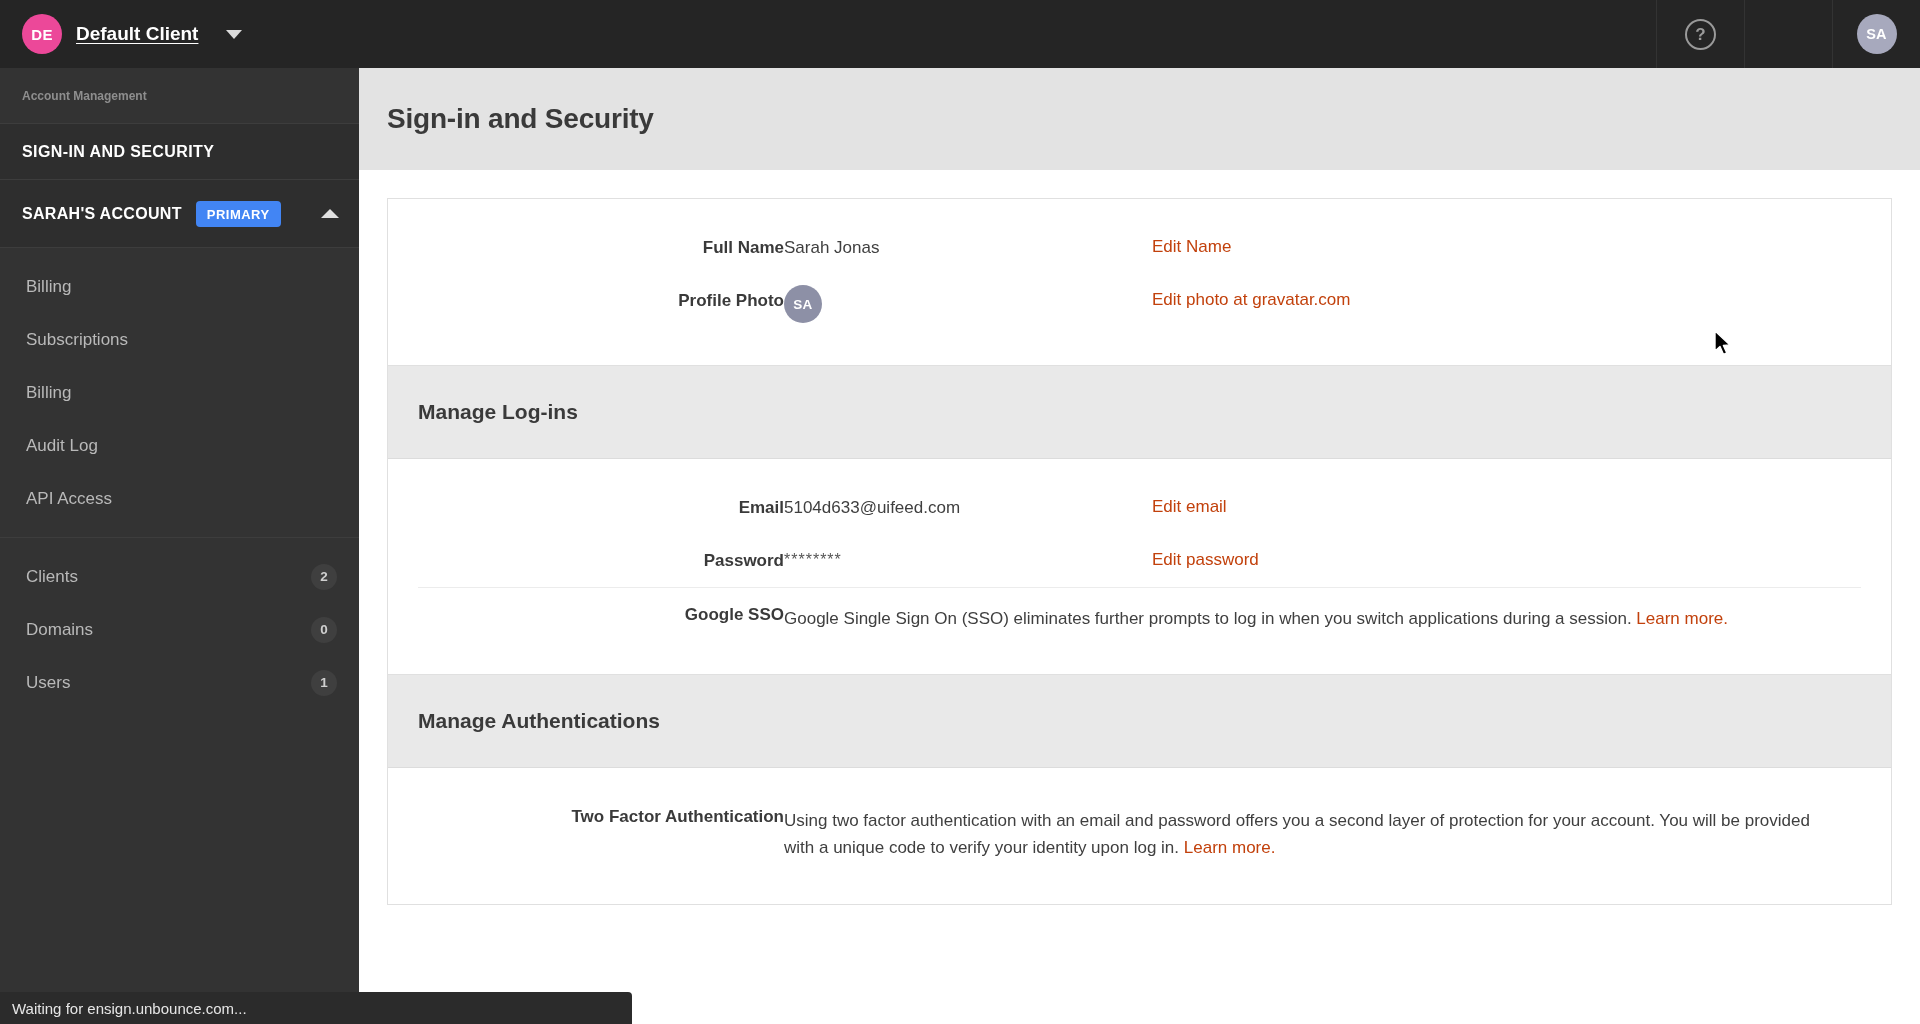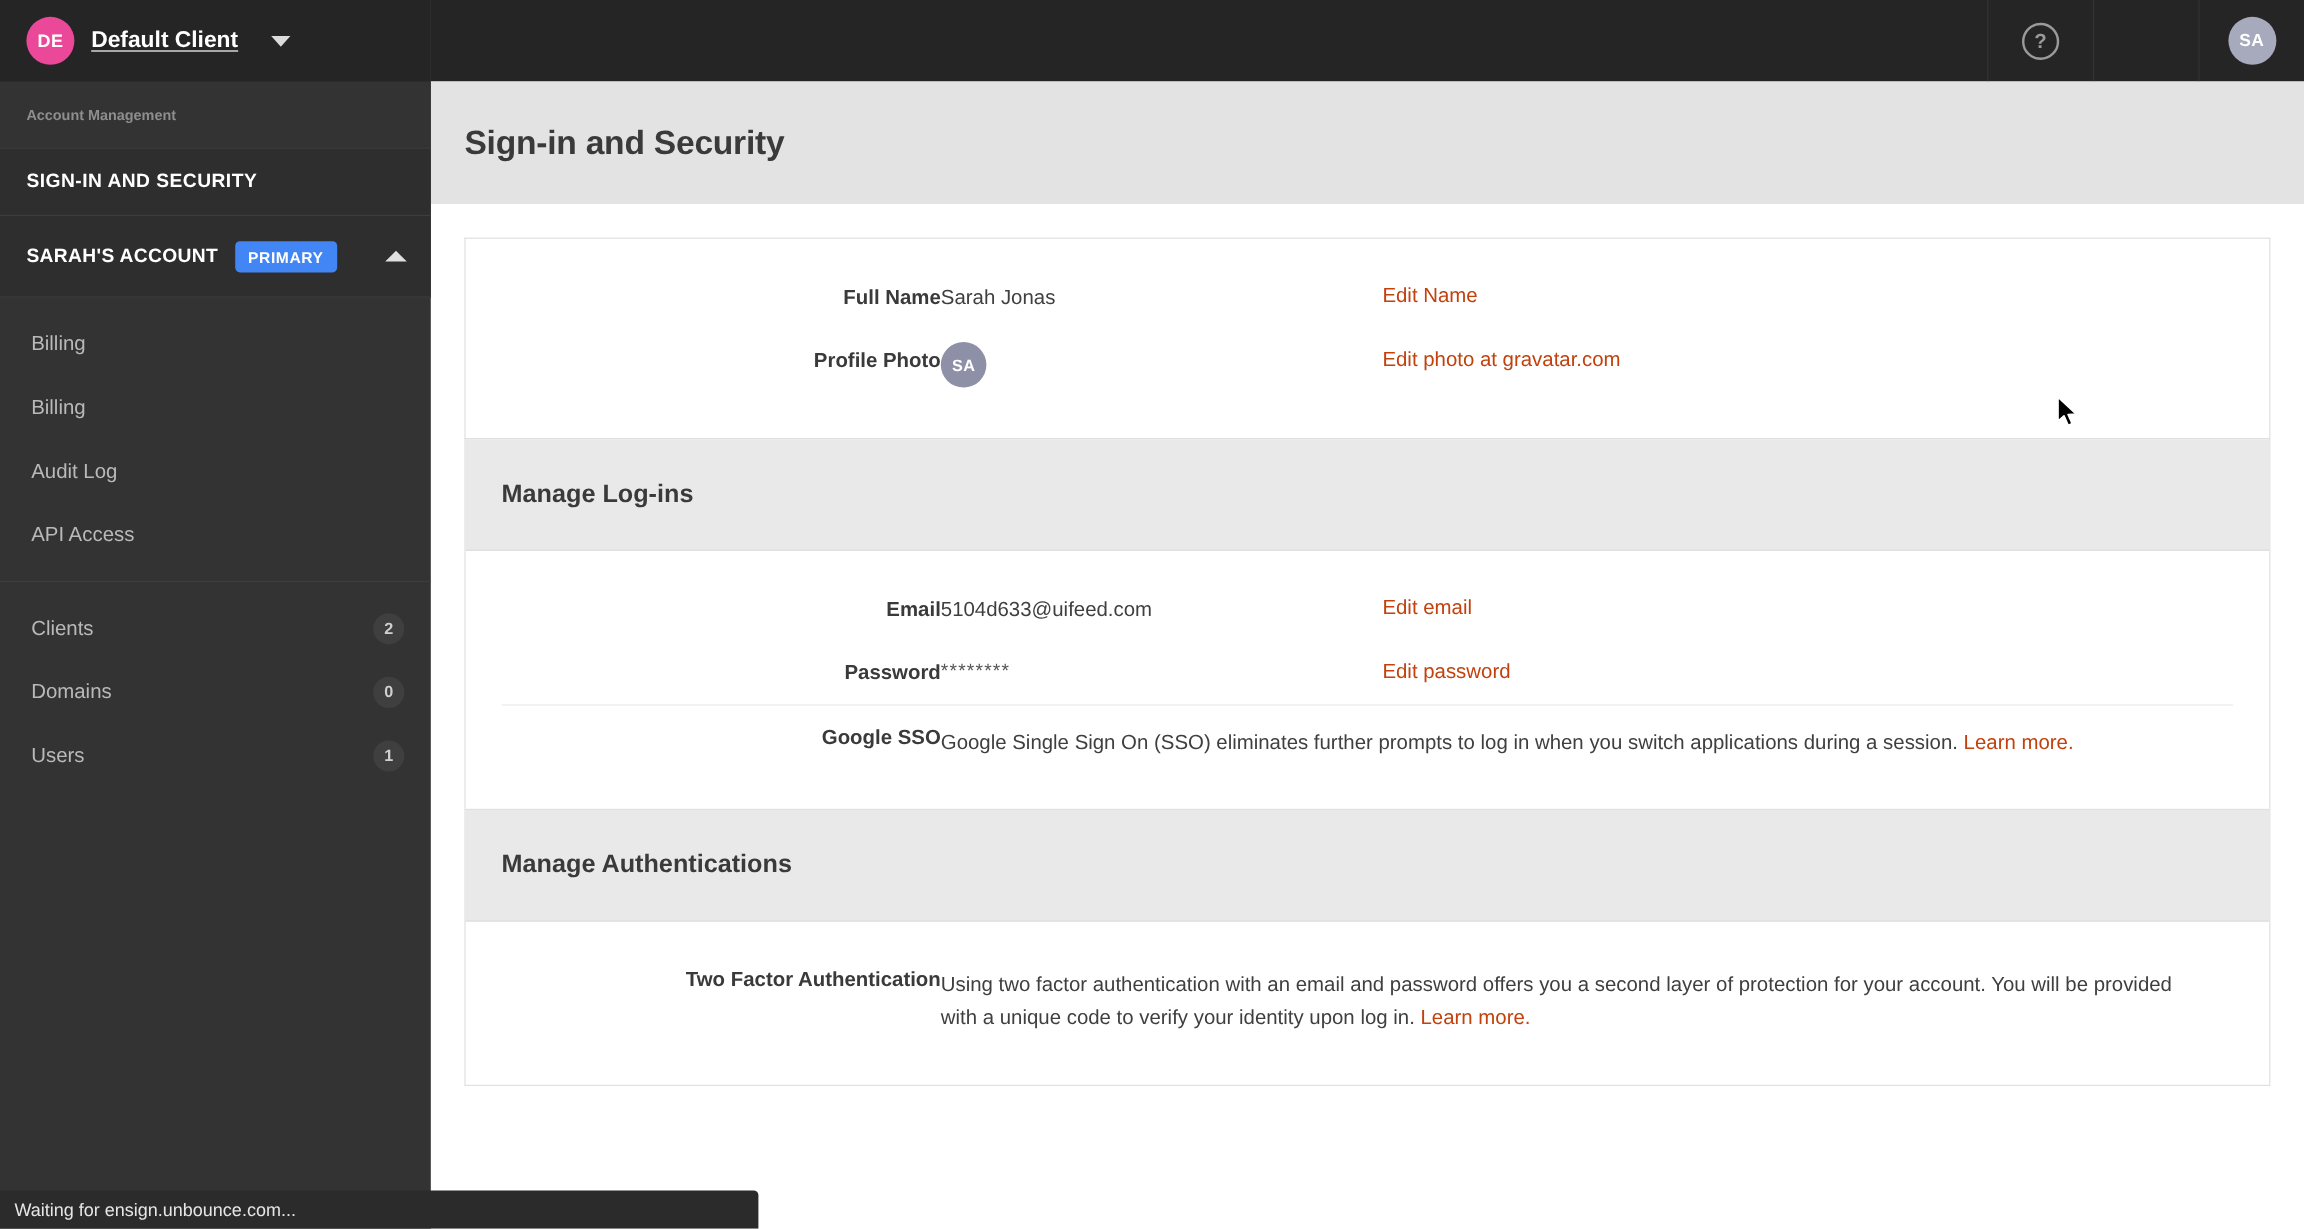--- a/index.html
+++ b/index.html
@@ -294,6 +294,9 @@
         <span>Billing</span>
       </div>
       <div class="nav-item">
+        <span>Subscriptions</span>
+      </div>
+      <div class="nav-item">
         <span>Billing</span>
       </div>
       <div class="nav-item">

